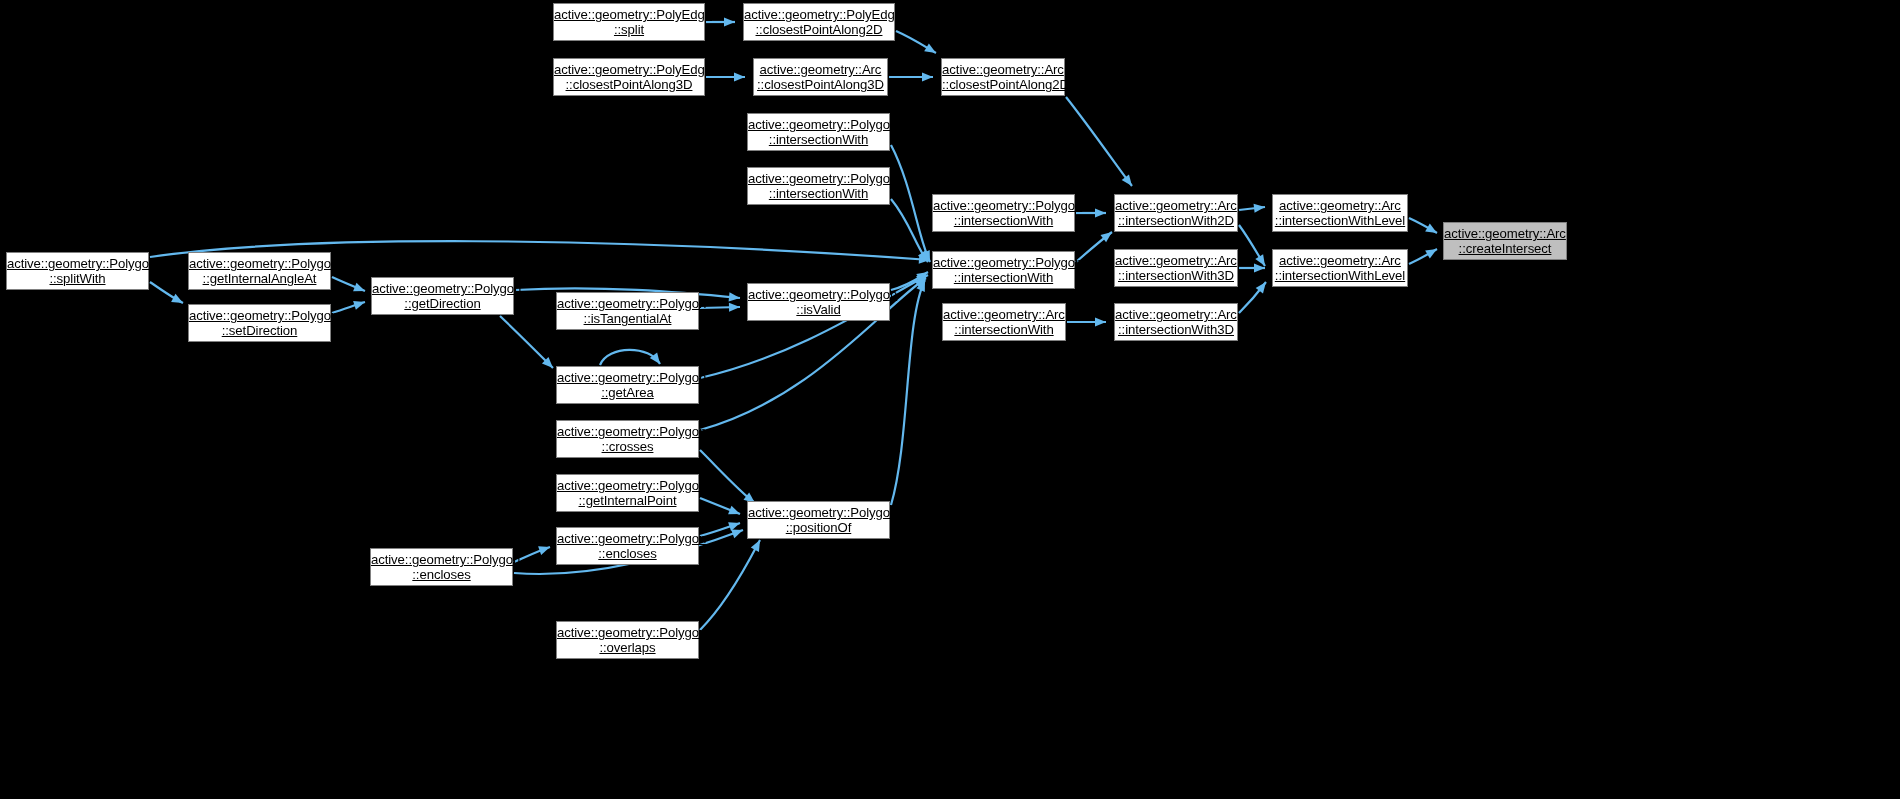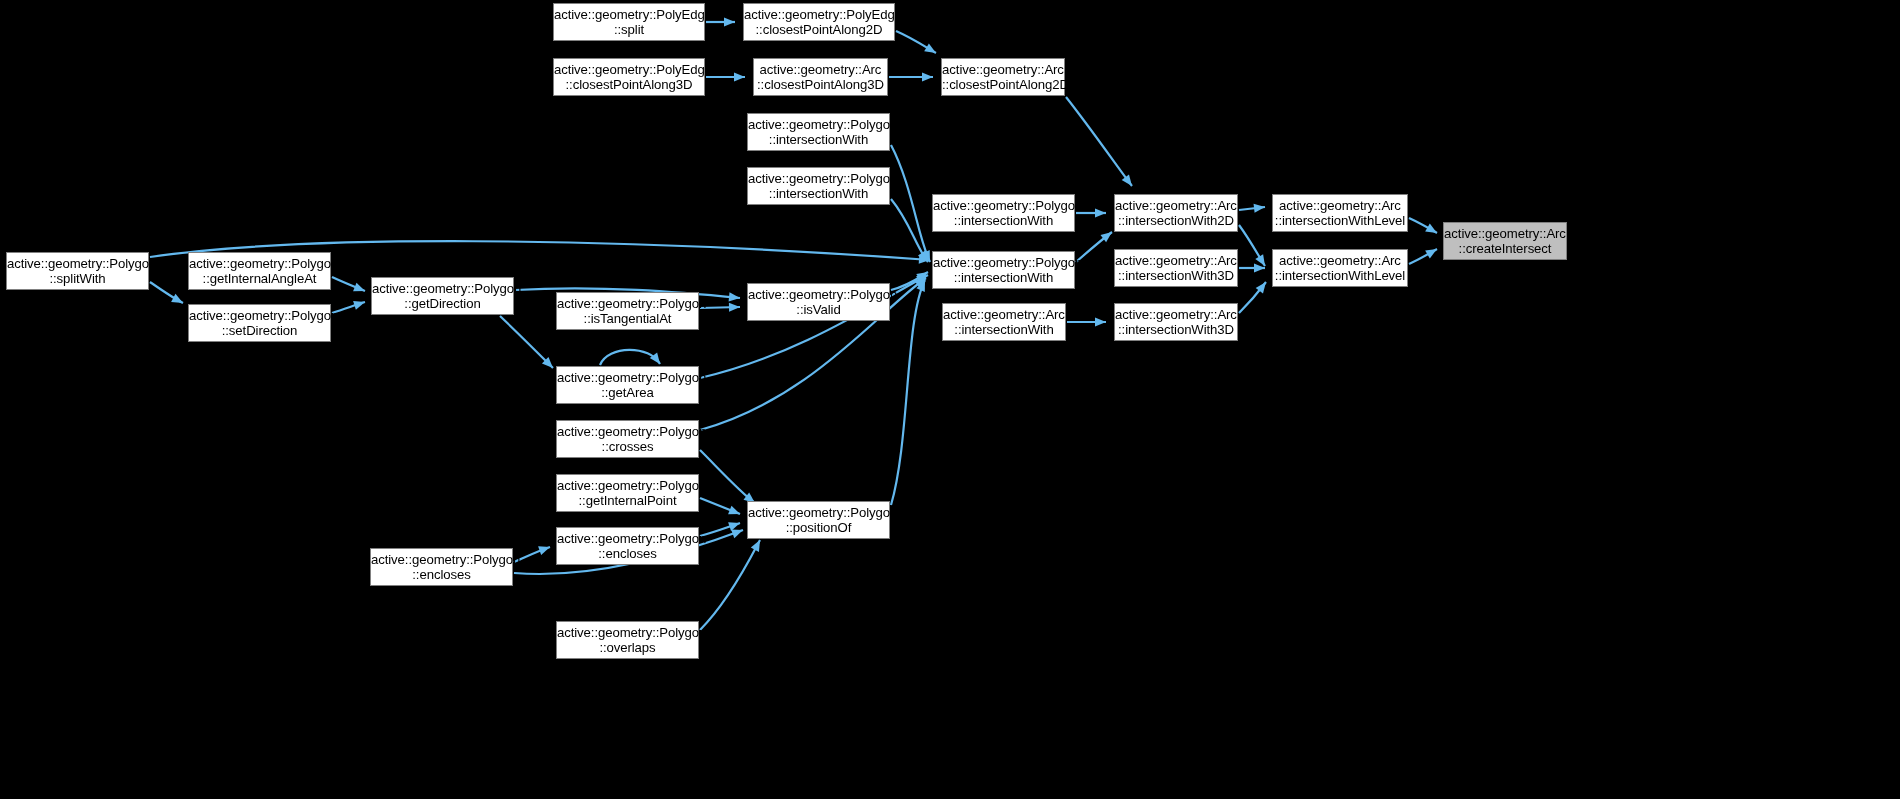--- a/index.html
+++ b/index.html
@@ -38,6 +38,7 @@
     letter-spacing: -0.1px;
     white-space: pre-line;
     z-index: 5;
+    text-decoration: underline;
   }
   .node.highlight {
     background: #bfbfbf;

